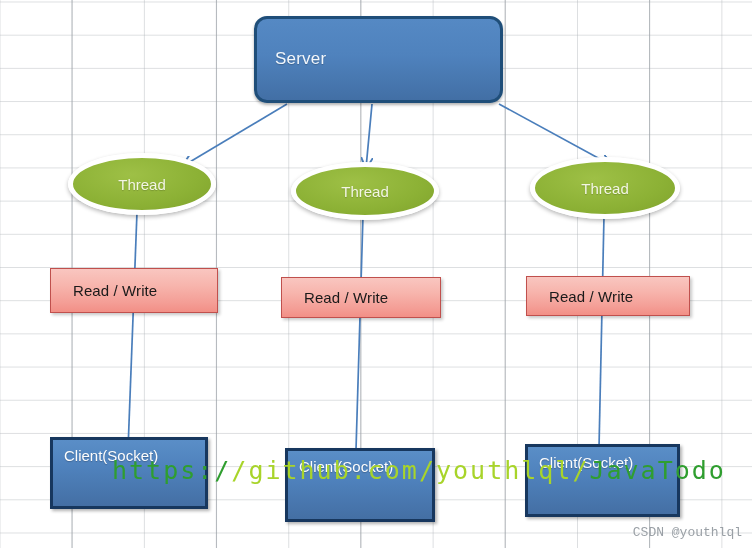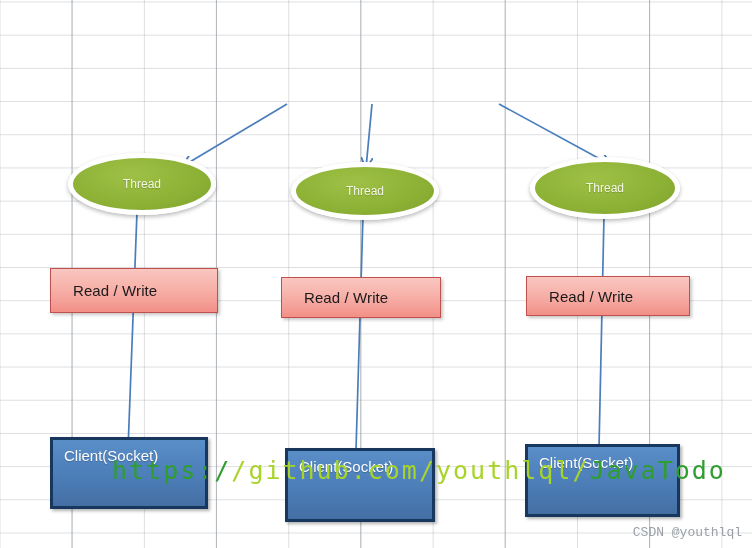--- a/index.html
+++ b/index.html
@@ -153,6 +153,9 @@
     <path d="M 604 216 L 599 448" fill="none" stroke="#4a7ebb" stroke-width="1.7"></path>
   </svg>
 
+  <div class="node server-box">
+    <span class="server-label">Server</span>
+  </div>
 
   <div class="node thread-ellipse" style="left:68px; top:153px; width:148px; height:62px;">
     <span class="thread-label">Thread</span>

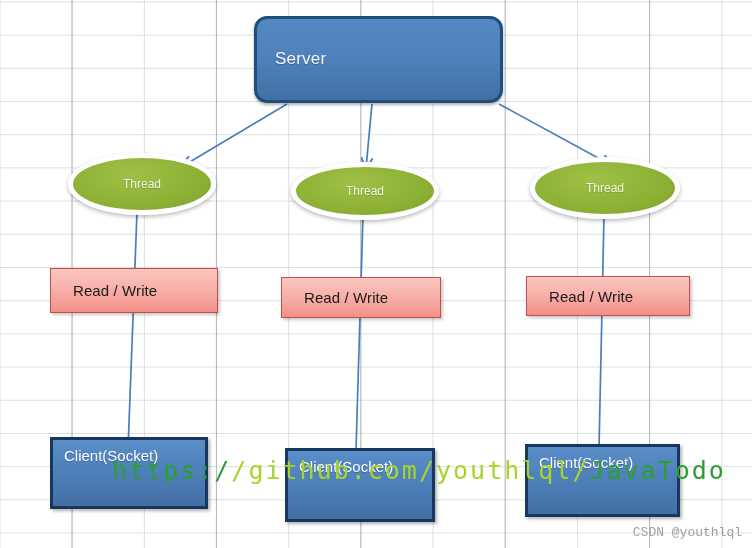--- a/index.html
+++ b/index.html
@@ -75,7 +75,7 @@
   }
   .thread-label {
     color: #f3f6e4;
-    font-size: 12px;
+    font-size: 15px;
     text-shadow: 0 1px 1px rgba(0,0,0,0.18);
   }
   .rw-box {

